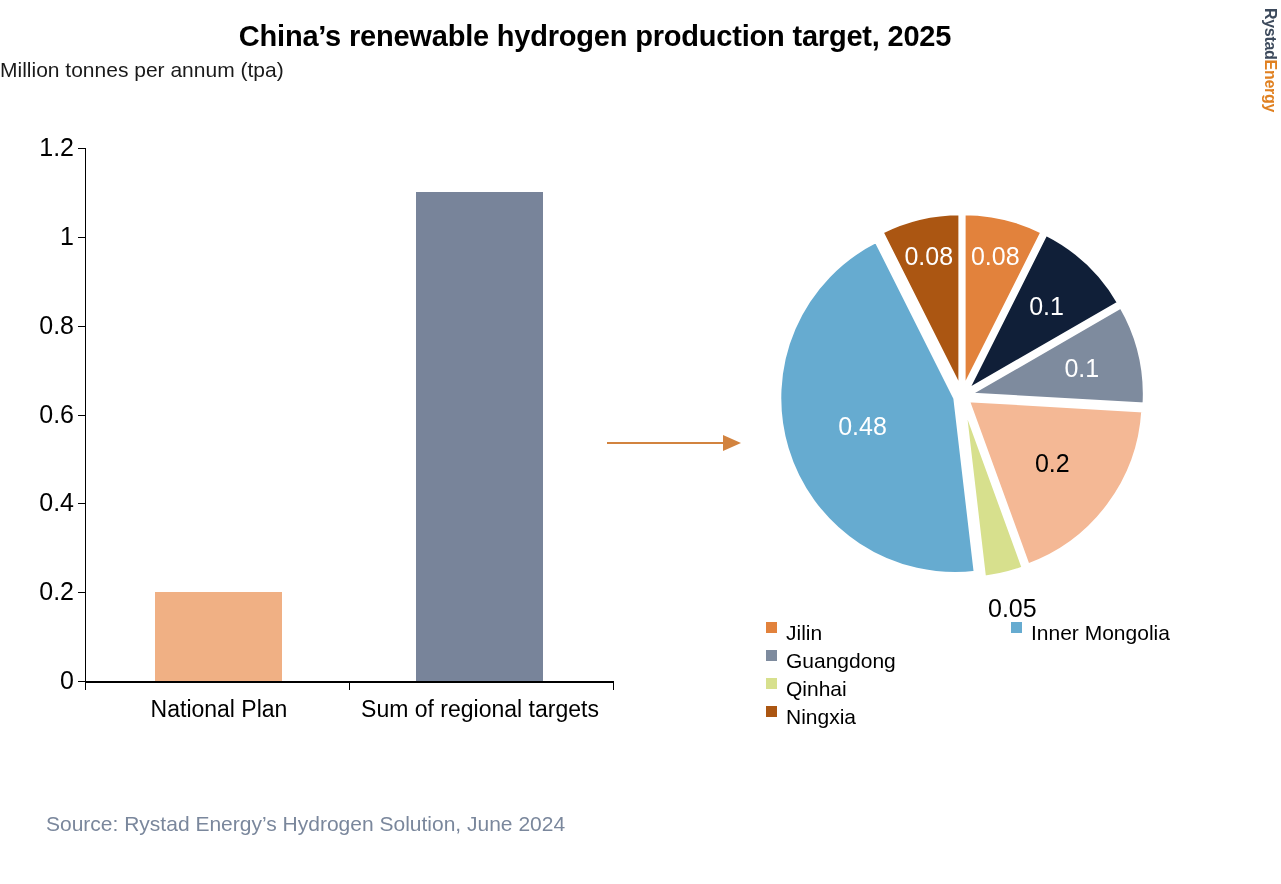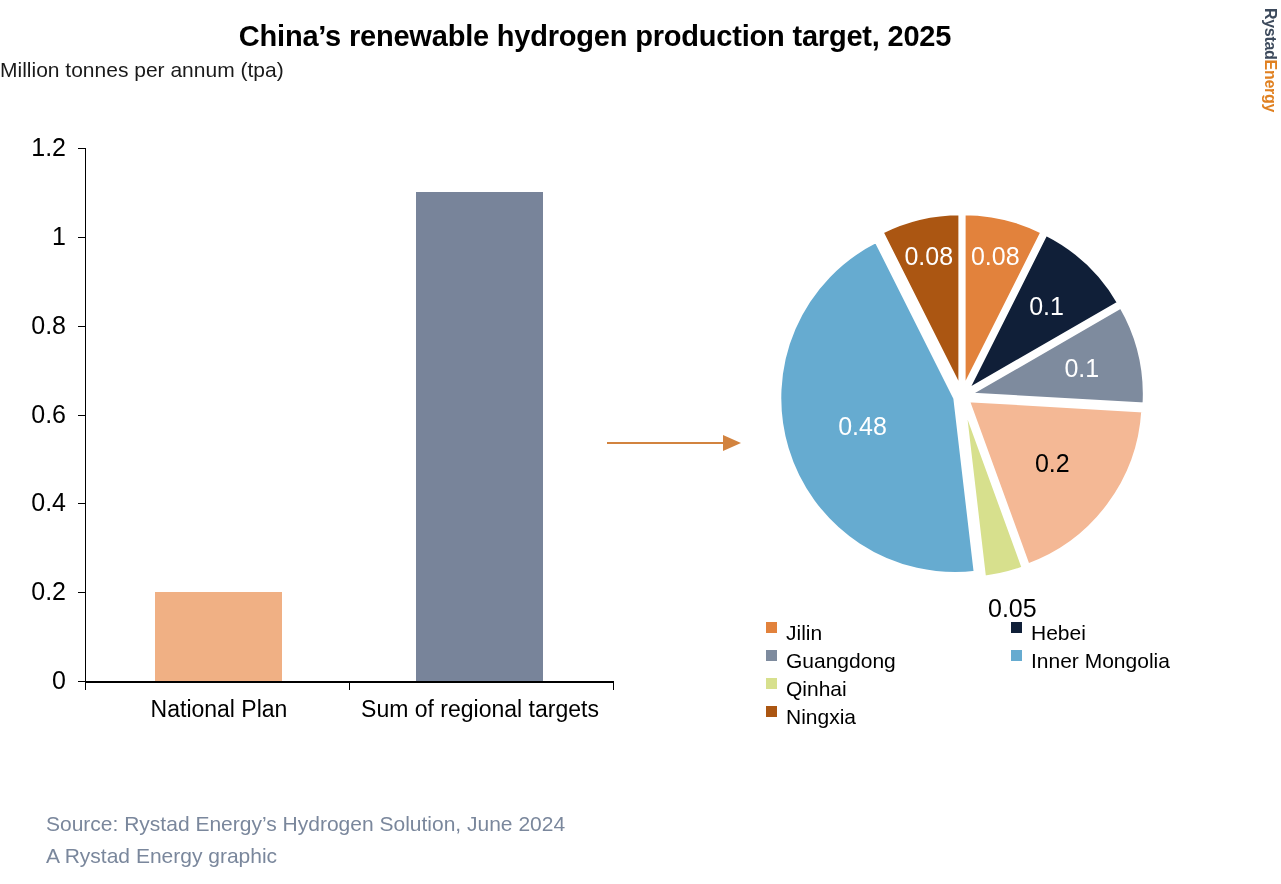--- a/index.html
+++ b/index.html
@@ -42,7 +42,7 @@
   #bar-chart { position: absolute; left: 0; top: 130px; width: 660px; height: 640px; }
 
   .ytick-label {
-    position: absolute; right: 8px; width: 64px;
+    position: absolute; right: 0; width: 64px;
     text-align: right; font-size: 25px; color: #000;
     line-height: 1;
   }

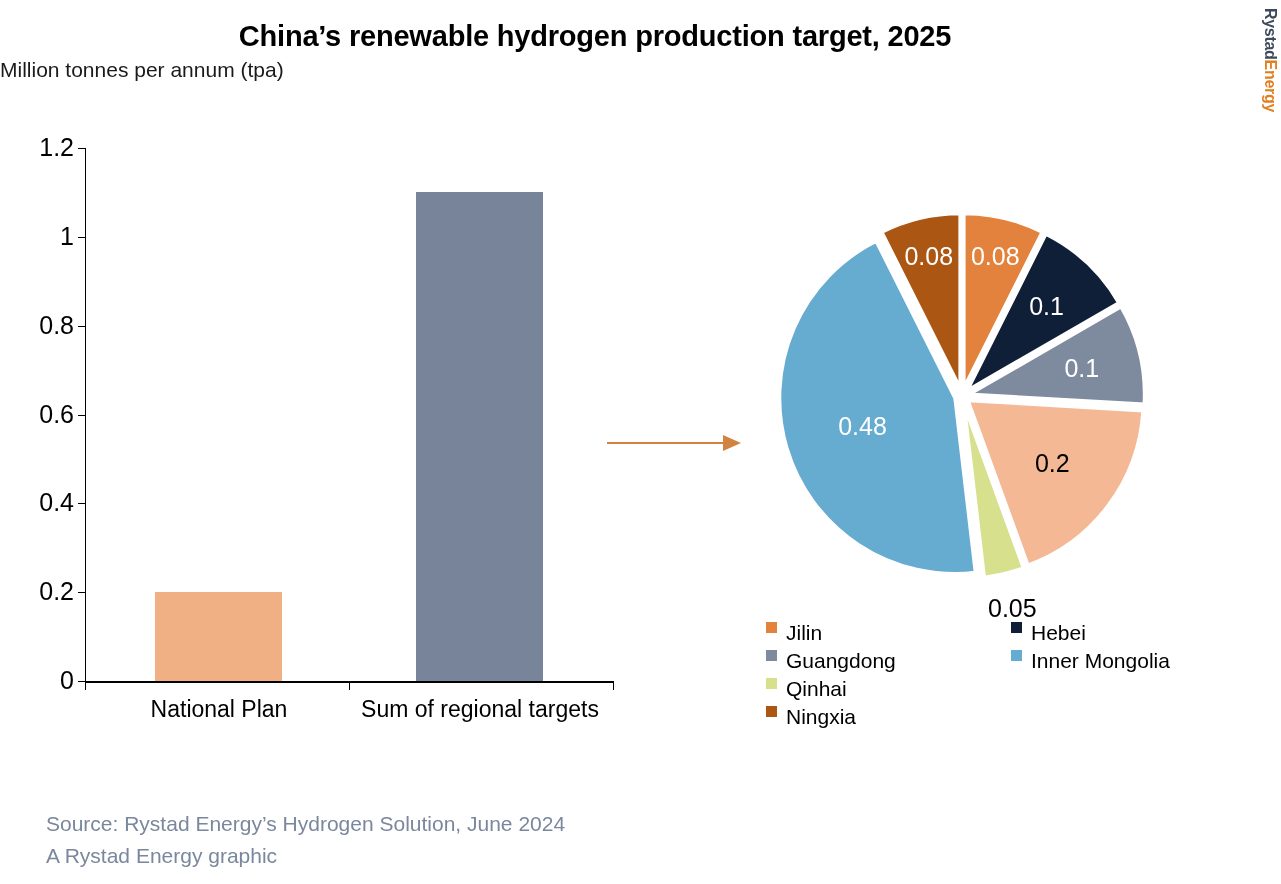--- a/index.html
+++ b/index.html
@@ -205,10 +205,6 @@
       </div>
     <div class="legend-col" id="legend-col-right">
         <div class="legend-item">
-          <span class="legend-swatch" style="background: rgb(16, 31, 56);"></span>
-          <span class="legend-text">Hebei</span>
-        </div>
-        <div class="legend-item">
           <span class="legend-swatch" style="background: rgb(102, 171, 208);"></span>
           <span class="legend-text">Inner Mongolia</span>
         </div>

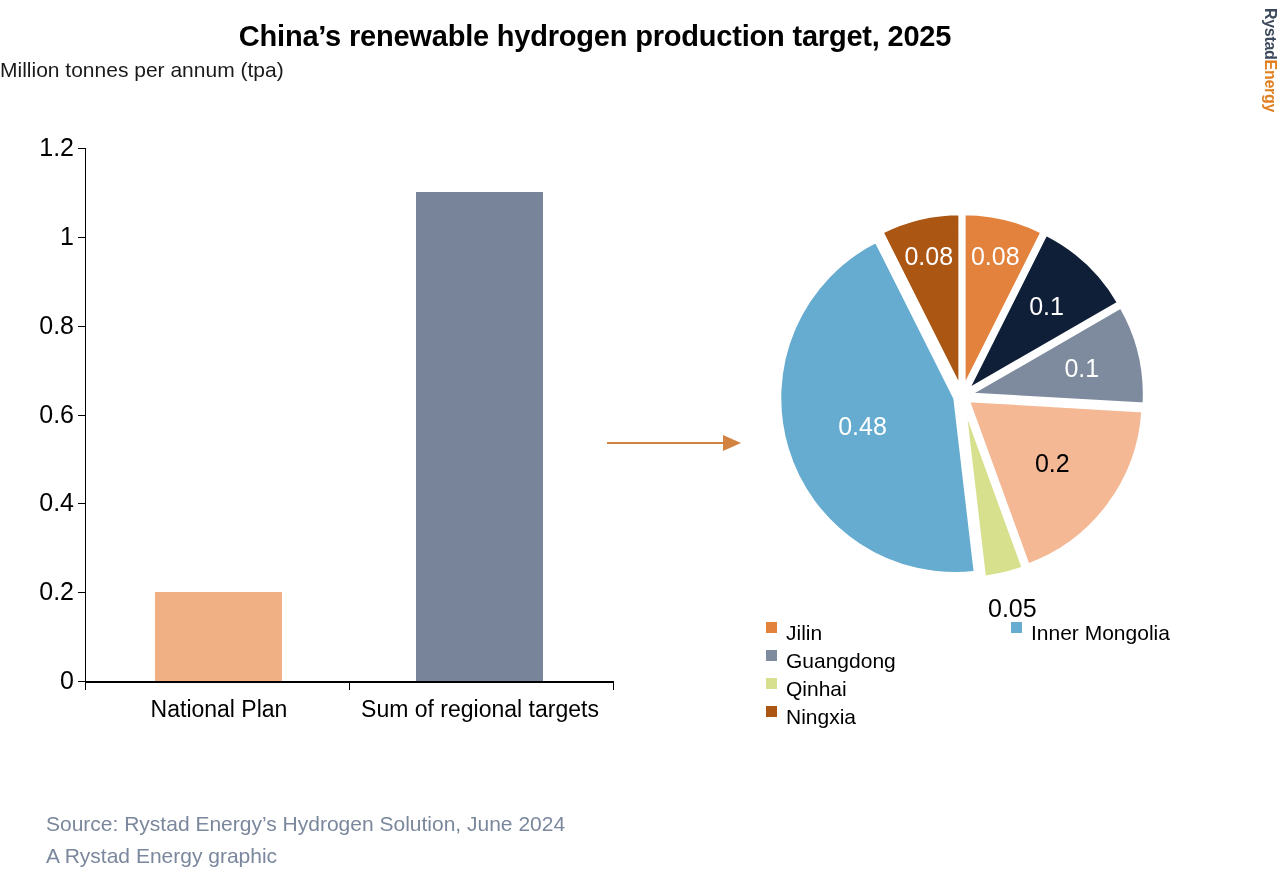--- a/index.html
+++ b/index.html
@@ -213,7 +213,6 @@
 
   <div id="footer">
     <div>Source: Rystad Energy’s Hydrogen Solution, June 2024</div>
-    <div>A Rystad Energy graphic</div>
   </div>
 
 </div>

